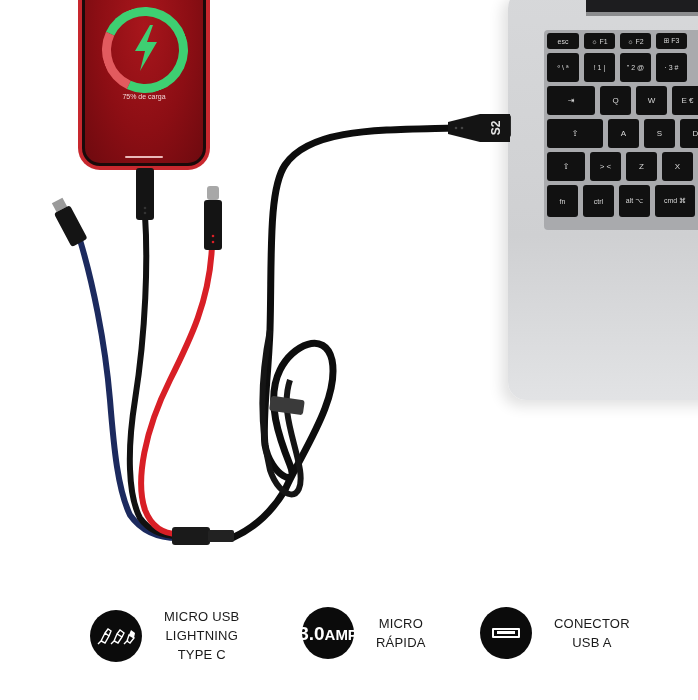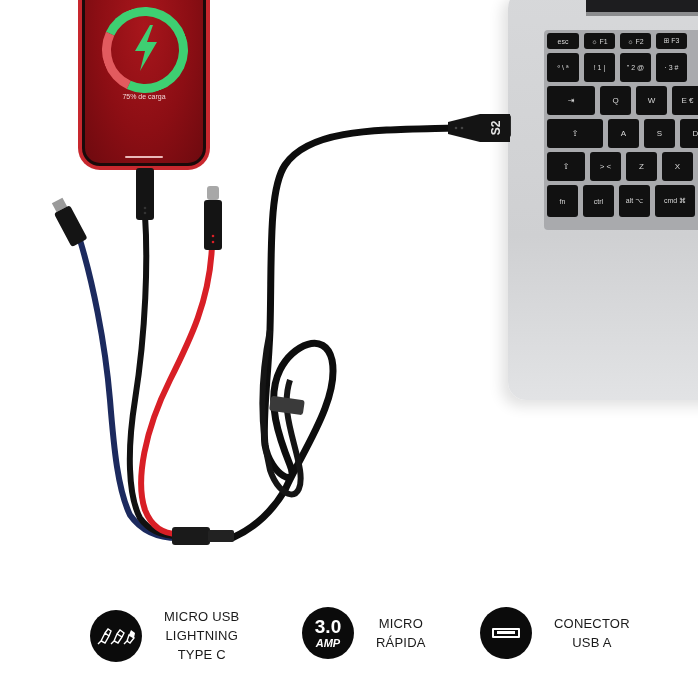--- a/index.html
+++ b/index.html
@@ -29,7 +29,7 @@
     .feature { position: absolute; top: 17px; display: flex; align-items: center; }
     .feat-icon { width: 52px; height: 52px; border-radius: 50%; background: #0b0b0b; display: flex; align-items: center; justify-content: center; color: #fff; flex-shrink: 0; }
     .feat-text { margin-left: 22px; text-align: center; color: #1a1a1a; font-size: 13px; line-height: 19px; letter-spacing: 0.2px; }
-    .amp { display: flex; flex-direction: column; align-items: center; line-height: 1; font-weight: bold; }
+    .amp { display: flex; flex-direction: row; align-items: center; line-height: 1; font-weight: bold; }
     .amp .big { font-size: 19px; }
     .amp .small { font-size: 11px; margin-top: 2px; font-style: italic; }
     .usb-slot { width: 28px; height: 10px; border: 2.5px solid #fff; border-radius: 1px; box-sizing: border-box; position: relative; }

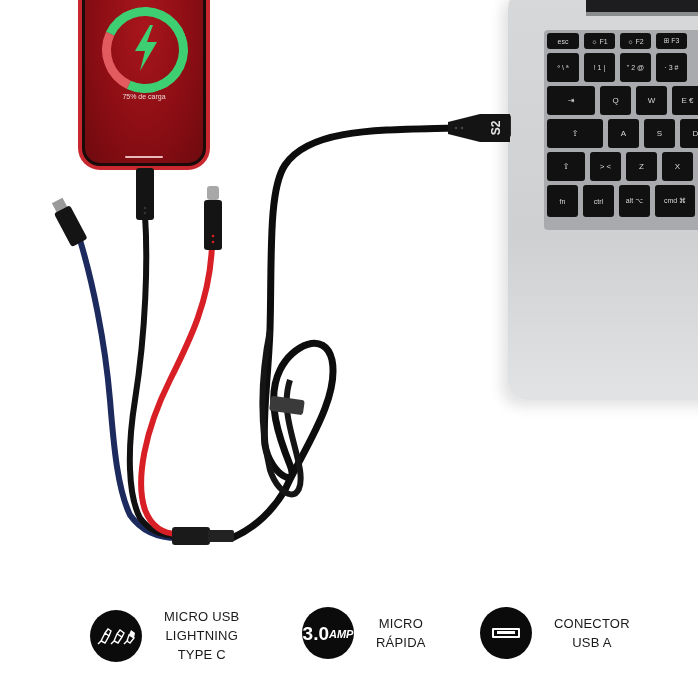--- a/index.html
+++ b/index.html
@@ -31,7 +31,7 @@
     .feat-text { margin-left: 22px; text-align: center; color: #1a1a1a; font-size: 13px; line-height: 19px; letter-spacing: 0.2px; }
     .amp { display: flex; flex-direction: row; align-items: center; line-height: 1; font-weight: bold; }
     .amp .big { font-size: 19px; }
-    .amp .small { font-size: 11px; margin-top: 2px; font-style: italic; }
+    .amp .small { font-size: 15px; margin-top: 2px; }
     .usb-slot { width: 28px; height: 10px; border: 2.5px solid #fff; border-radius: 1px; box-sizing: border-box; position: relative; }
     .usb-slot::after { content: ""; position: absolute; left: 3px; right: 3px; top: 1px; height: 2.5px; background: #fff; }
   </style>

